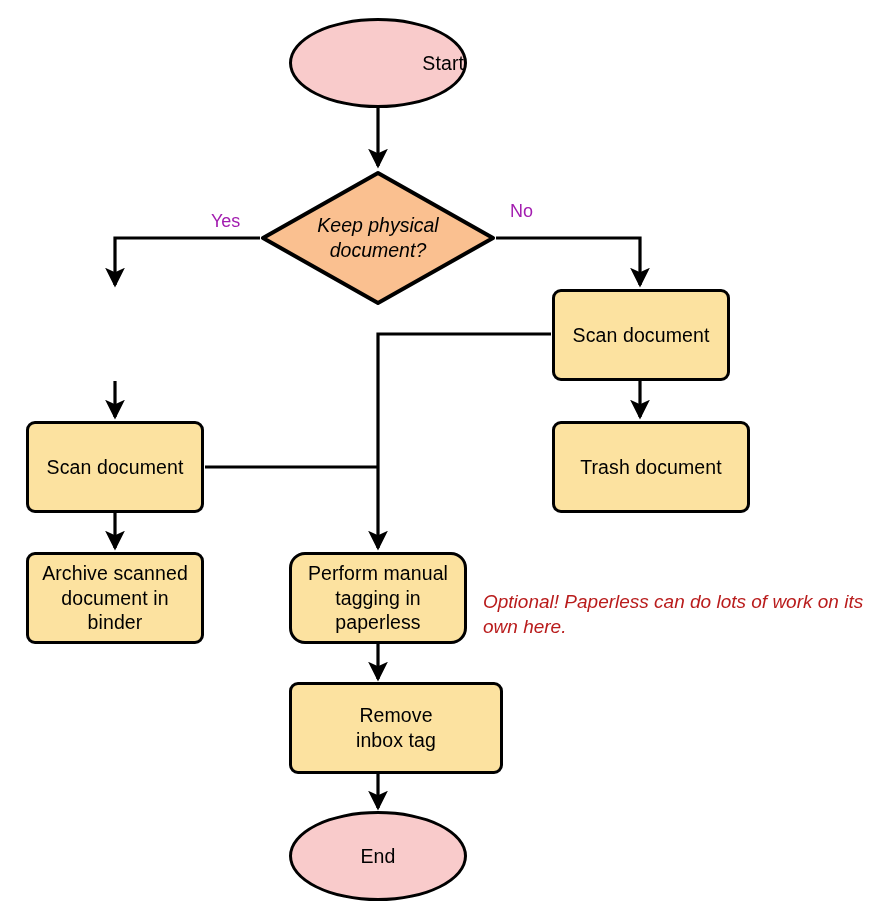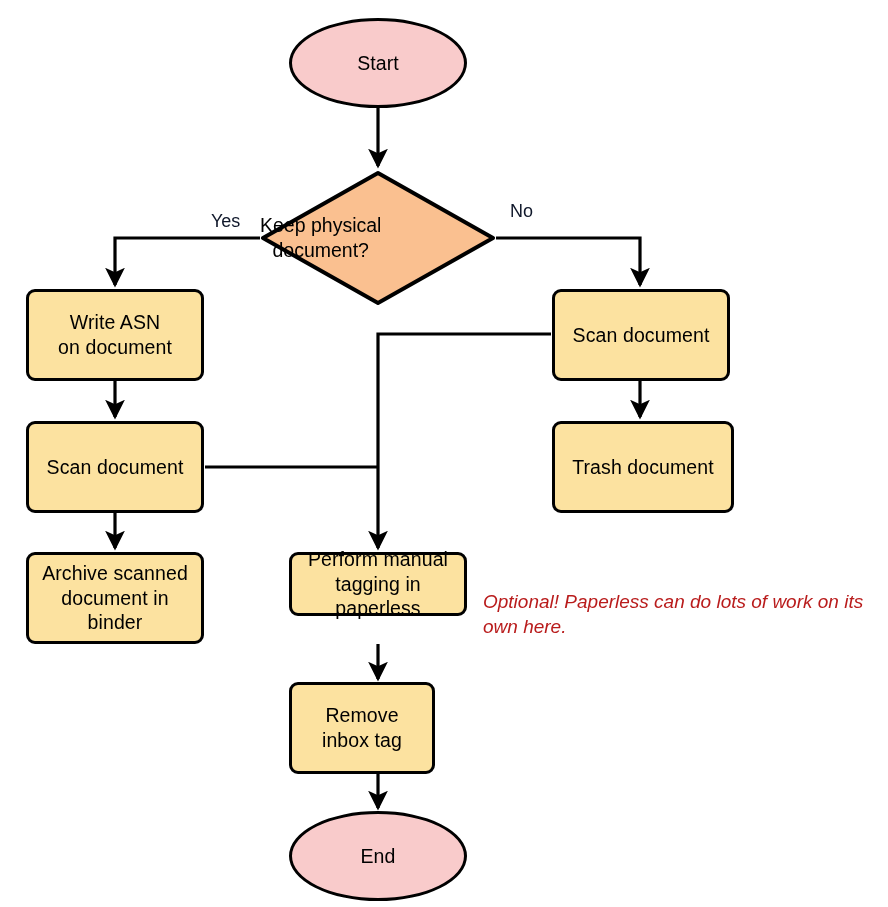--- a/index.html
+++ b/index.html
@@ -124,7 +124,7 @@
     <path d="M378,773 L378,808" stroke="#000000" stroke-width="3.2" fill="none" marker-end="url(#arrowhead)"></path>
   </svg>
 
-  <div class="node terminal" style="left:289px; top:18px; width:178px; height:90px;">
+  <div class="node terminal" style="left:289px; top:18px; width:178px; height:90px;justify-content:flex-end;">
     <span class="node-label">Start</span>
   </div>
 

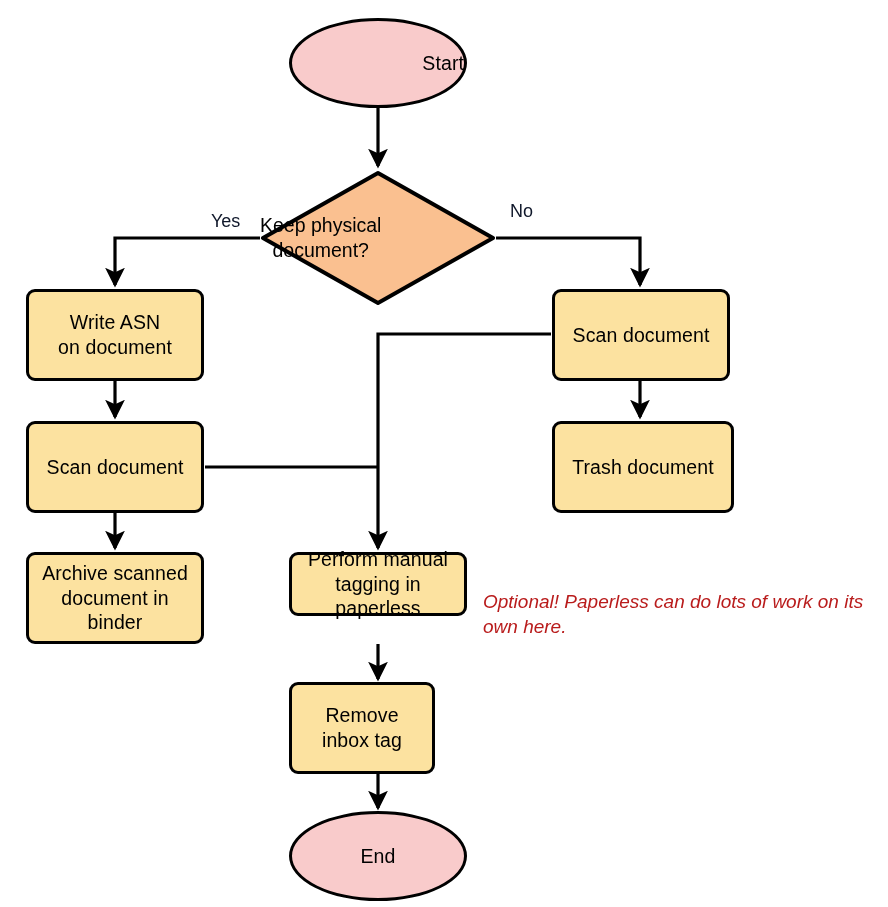--- a/index.html
+++ b/index.html
@@ -74,7 +74,7 @@
   .edge-label {
     position: absolute;
     font-size: 18px;
-    color: #0f172a;
+    color: #a21caf;
     z-index: 4;
     background: #ffffff;
     padding: 0 2px;

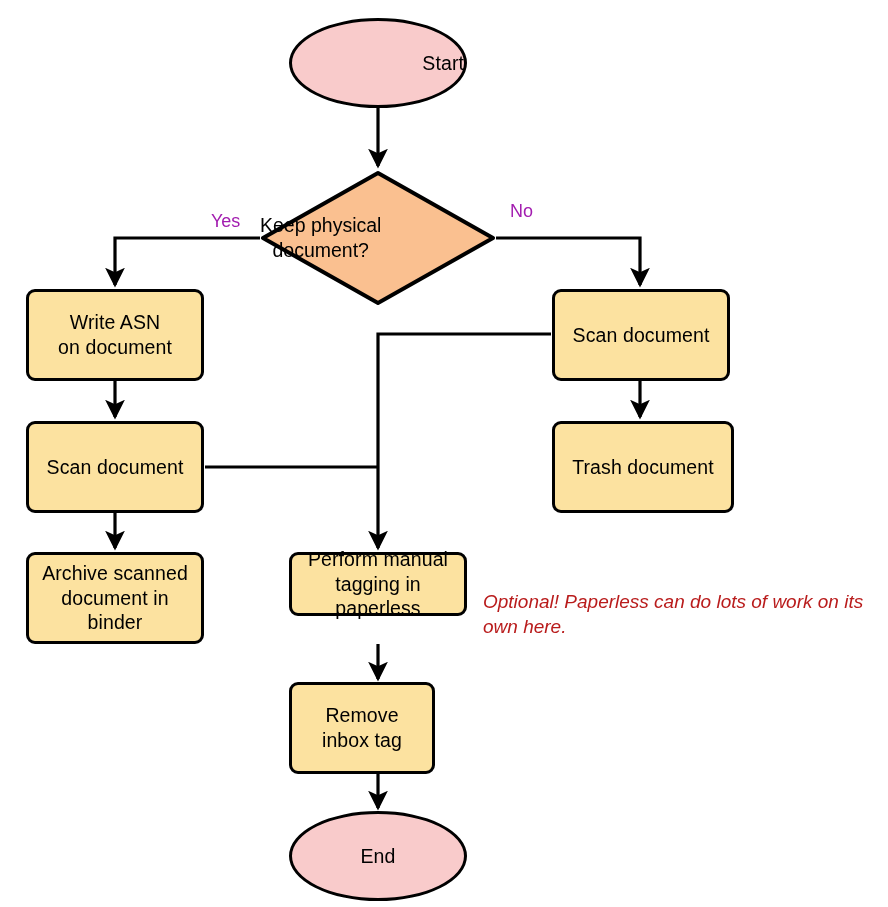--- a/index.html
+++ b/index.html
@@ -56,6 +56,8 @@
     z-index: 3;
     display: flex;
     align-items: center;
+    justify-content: center;
+    font-style: italic;
   }
   .diamond-wrap .diamond-svg {
     position: absolute;

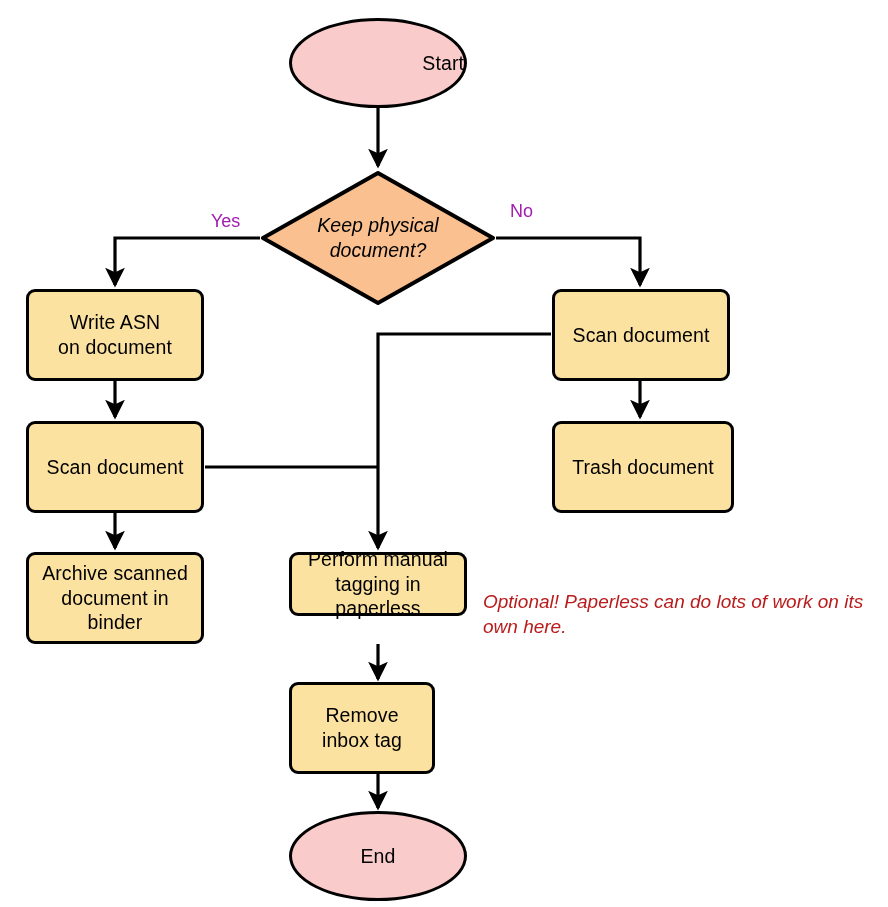--- a/index.html
+++ b/index.html
@@ -141,10 +141,6 @@
   <div class="edge-label" style="left:209px; top:211px;">Yes</div>
   <div class="edge-label" style="left:508px; top:201px;">No</div>
 
-  <div class="node box" style="left:26px; top:289px; width:178px; height:92px;">
-    <span class="node-label">Write ASN
-on document</span>
-  </div>
 
   <div class="node box" style="left:26px; top:421px; width:178px; height:92px;">
     <span class="node-label">Scan document</span>

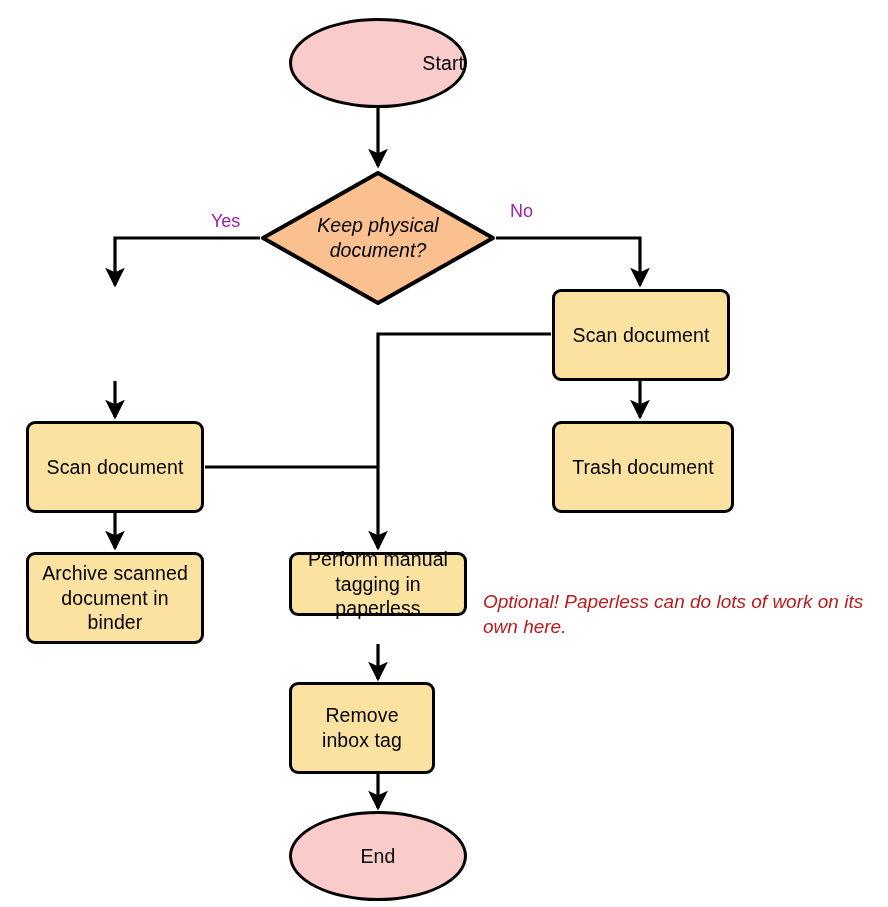--- a/index.html
+++ b/index.html
@@ -156,7 +156,7 @@
     <span class="node-label">Scan document</span>
   </div>
 
-  <div class="node box" style="left:552px; top:421px; width:182px; height:92px;">
+  <div class="node box" style="left:552px; top:421px; width:198px; height:92px;">
     <span class="node-label">Trash document</span>
   </div>
 

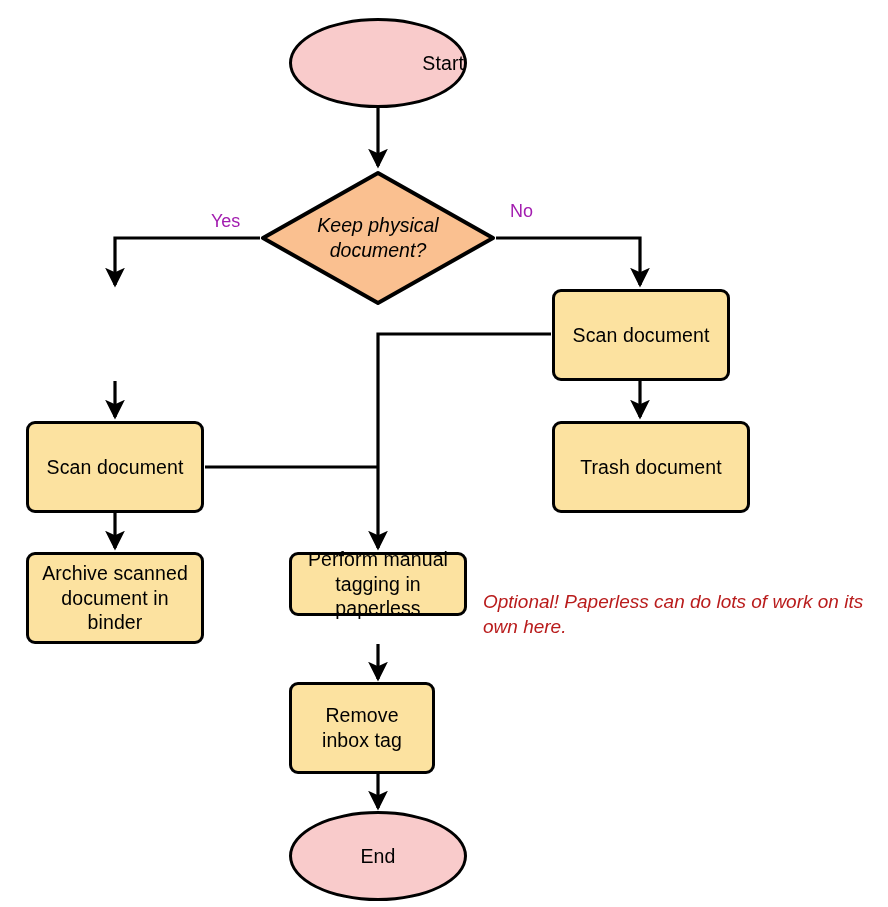--- a/index.html
+++ b/index.html
@@ -160,7 +160,7 @@
     <span class="node-label">Trash document</span>
   </div>
 
-  <div class="node box" style="left:289px; top:552px; width:178px; height:64px;">
+  <div class="node box" style="left:289px; top:552px; width:178px; height:92px;border-radius:16px;">
     <span class="node-label">Perform manual
 tagging in
 paperless</span>

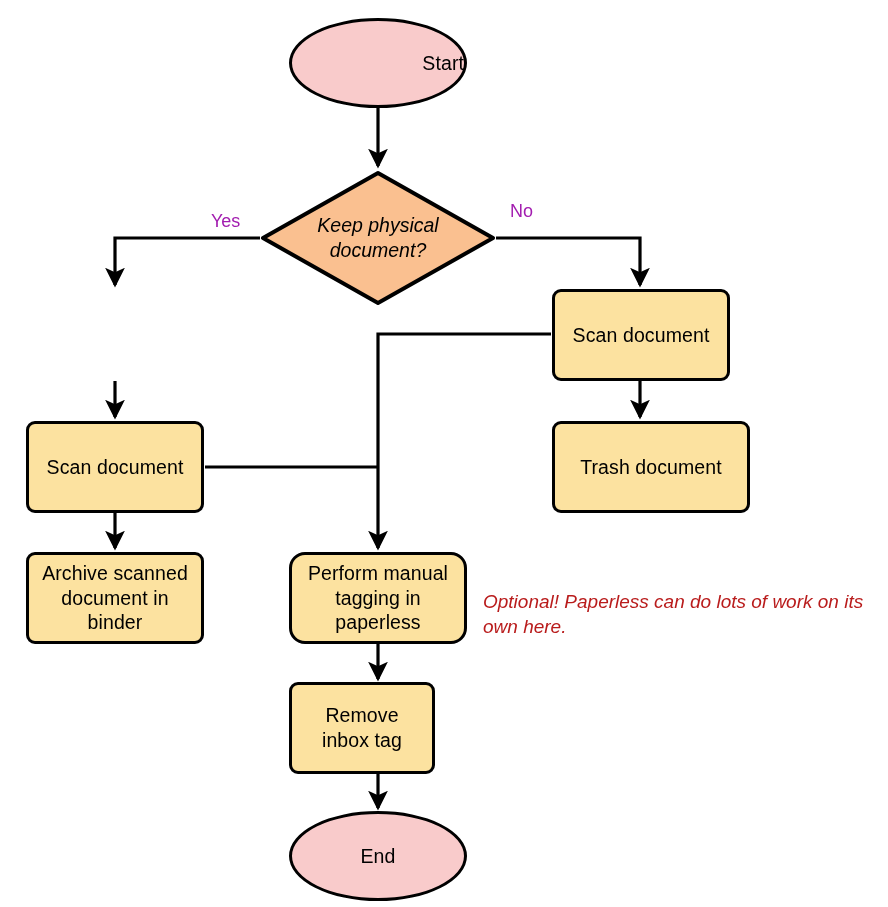--- a/index.html
+++ b/index.html
@@ -166,7 +166,7 @@
 paperless</span>
   </div>
 
-  <div class="node box" style="left:289px; top:682px; width:146px; height:92px;">
+  <div class="node box" style="left:289px; top:682px; width:214px; height:92px;">
     <span class="node-label">Remove
 inbox tag</span>
   </div>

